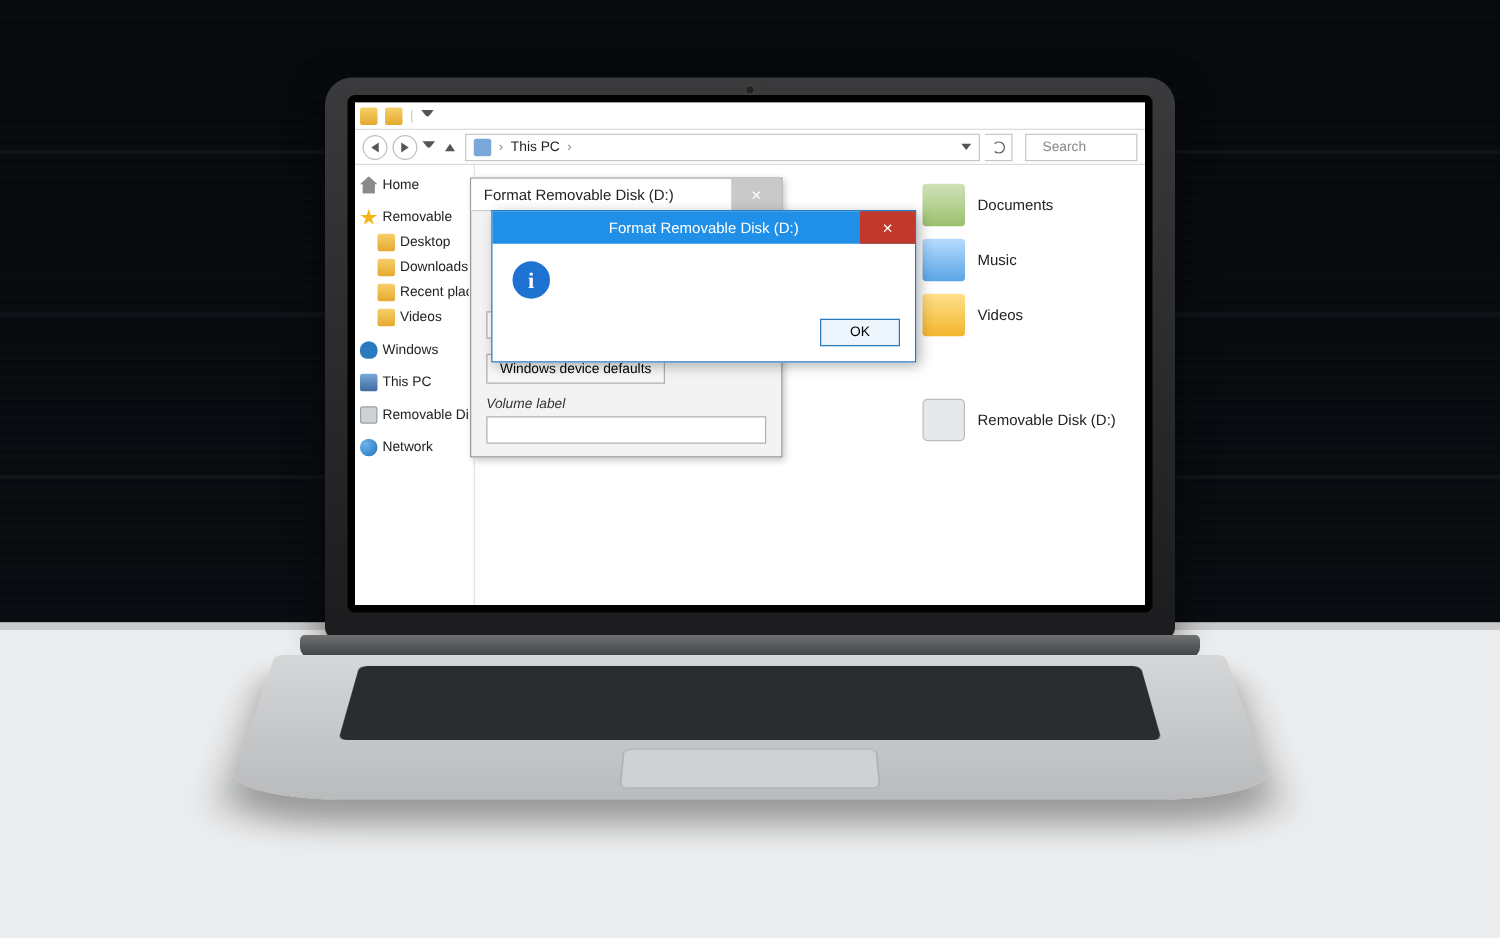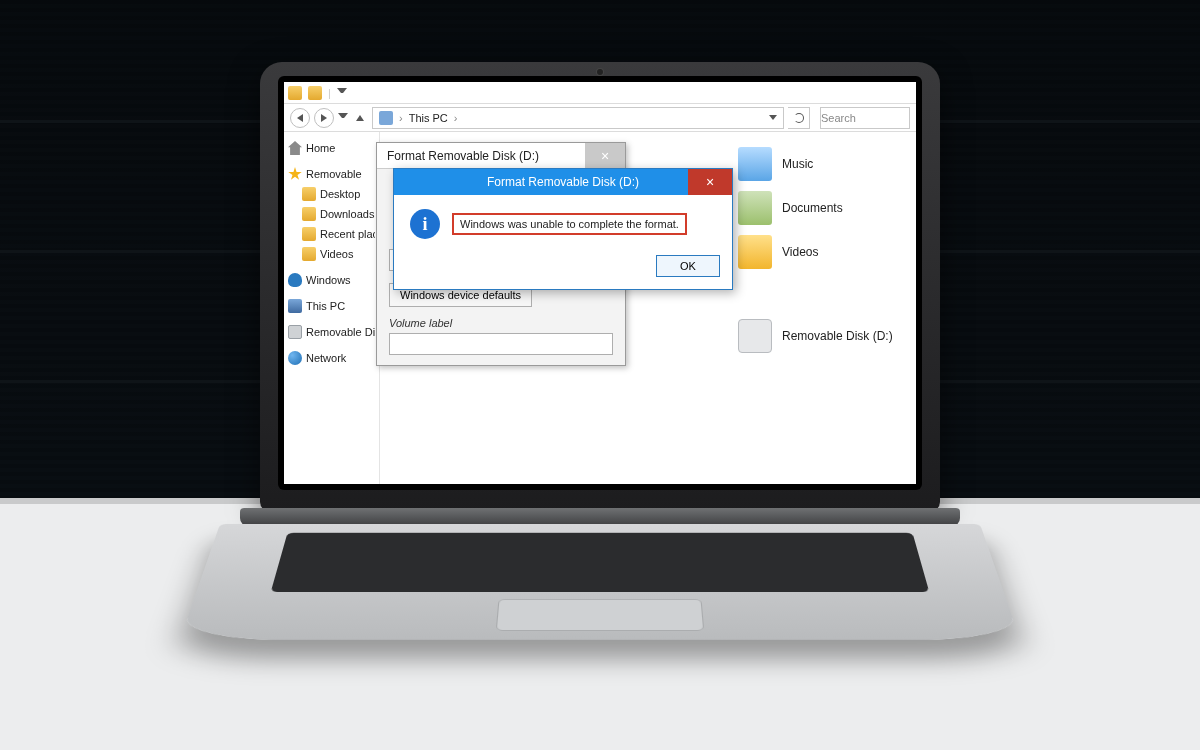--- a/index.html
+++ b/index.html
@@ -56,7 +56,7 @@
 .addr { flex:1; height:22px; border:1px solid #c9c9c9; display:flex; align-items:center; padding:0 6px; gap:6px;}
 .addr .sep{color:#888;}
 .refresh{ width:22px;height:22px;border:1px solid #c9c9c9;border-left:none;display:flex;align-items:center;justify-content:center;}
-.search { width:90px; height:22px; border:1px solid #c9c9c9; margin-left:6px; padding:0 0; display:flex; align-items:center; color:#888; overflow:hidden;}
+.search { width:90px; height:22px; border:1px solid #c9c9c9; margin-left:6px; padding:0 13px; display:flex; align-items:center; color:#888; overflow:hidden;}
 .body { position:absolute; top:50px; bottom:0; left:0; right:0; display:flex; }
 .side { width:96px; border-right:1px solid #e4e4e4; padding:6px 4px; overflow:hidden;}
 .side .item{ display:flex; align-items:center; gap:4px; height:20px; white-space:nowrap; overflow:hidden; }

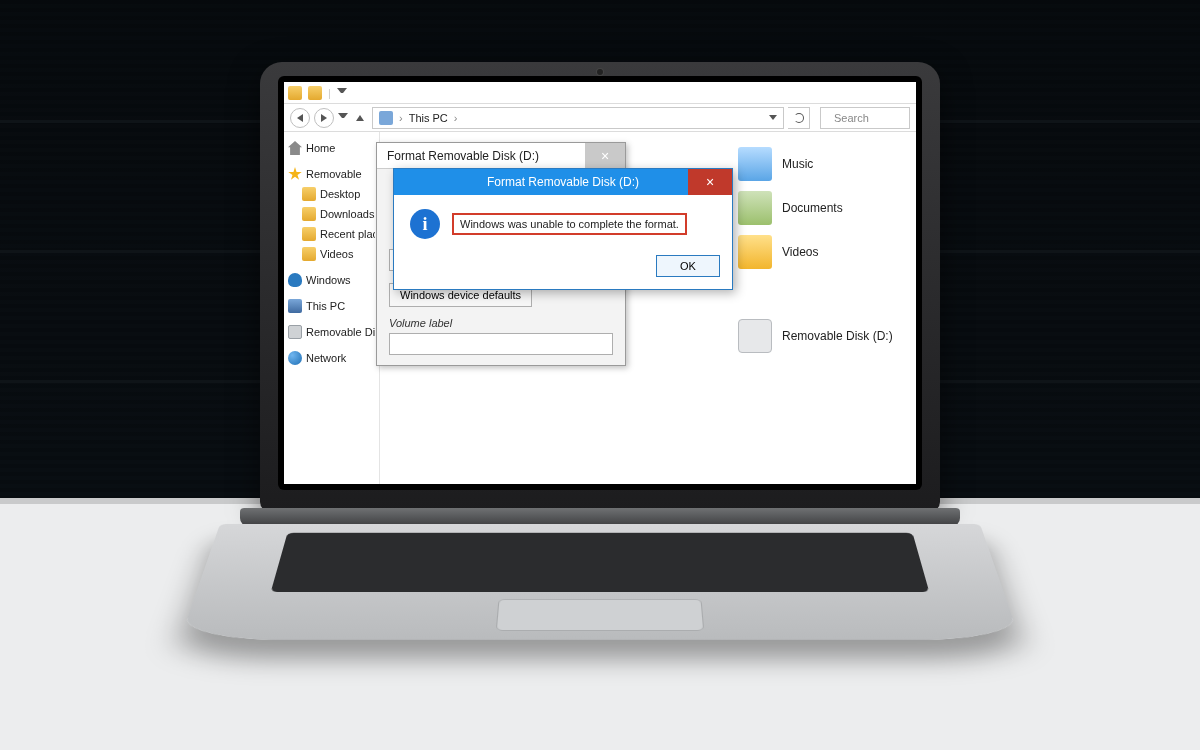--- a/index.html
+++ b/index.html
@@ -198,12 +198,12 @@
 
             <div class="main">
               <div class="row">
+                <span class="big docico"></span>
+                <span class="lbl">Documents</span>
+              </div>
+              <div class="row">
                 <span class="big musico"></span>
                 <span class="lbl">Music</span>
-              </div>
-              <div class="row">
-                <span class="big docico"></span>
-                <span class="lbl">Documents</span>
               </div>
               <div class="row">
                 <span class="big vidico"></span>

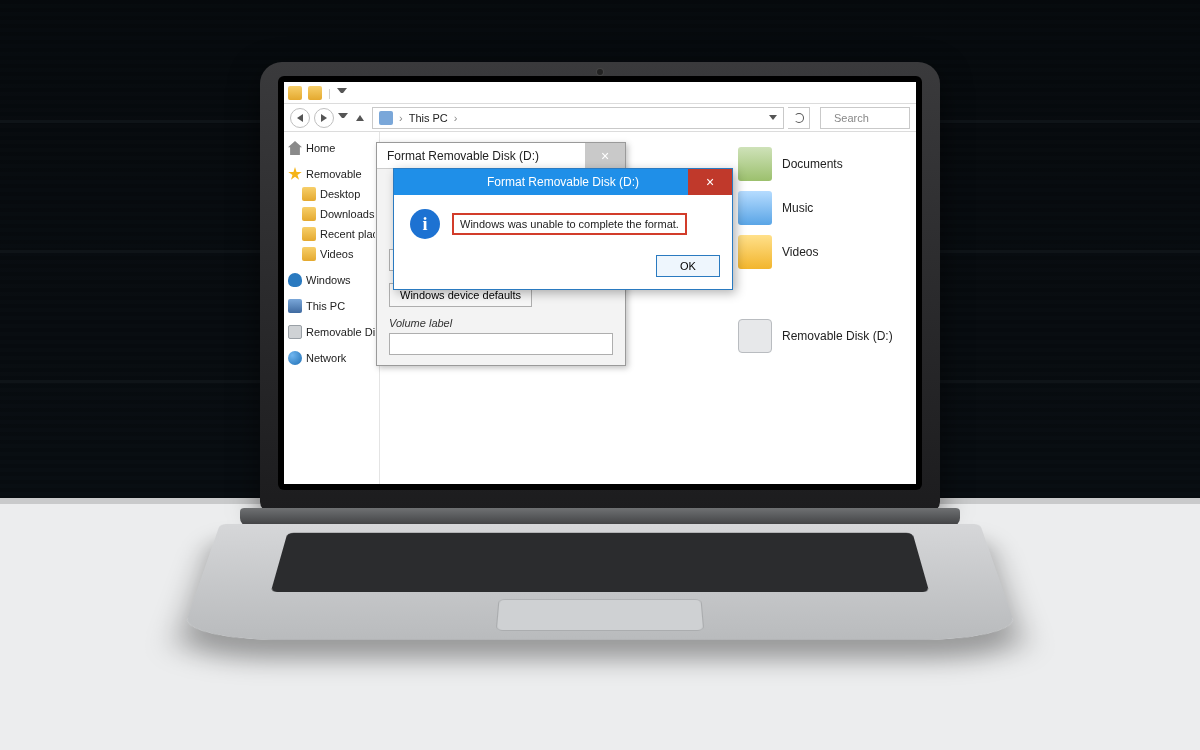--- a/index.html
+++ b/index.html
@@ -243,7 +243,6 @@
             </div>
             <div class="ebody">
               <div class="info">i</div>
-              <div class="msg">Windows was unable to complete the format.</div>
             </div>
             <div class="efoot">
               <button class="ok">OK</button>

